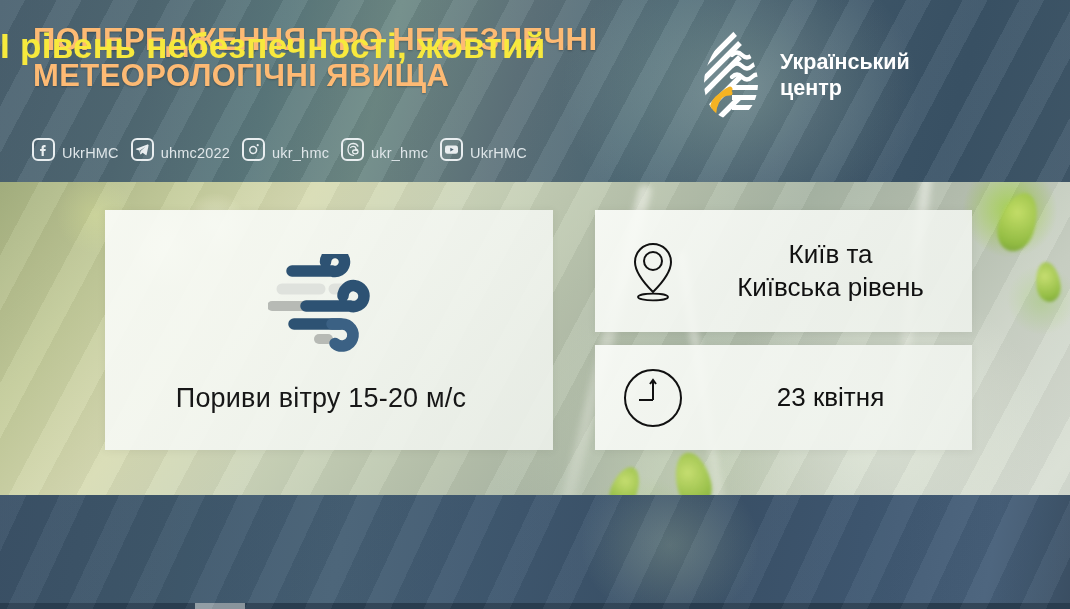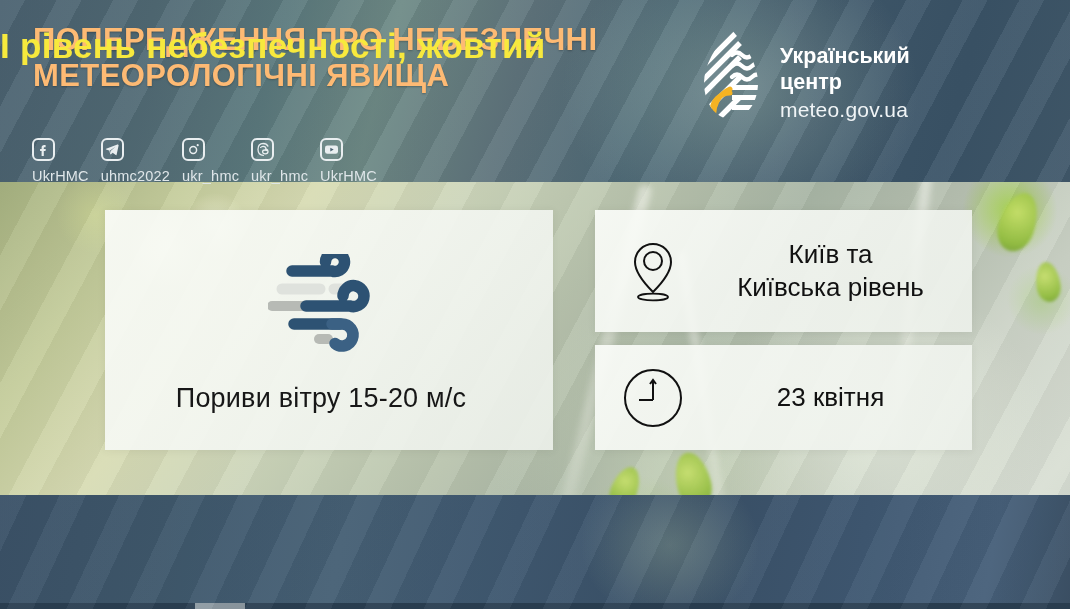--- a/index.html
+++ b/index.html
@@ -103,7 +103,7 @@
   
   .logo-wrap {
     position:absolute; left:700px; top:27px;
-    display:flex; align-items:flex-end; gap:18px; z-index:3;
+    display:flex; align-items:center; gap:18px; z-index:3;
   }
   .logo-mark { width:62px; height:95px; position:relative; }
   .logo-text { color:#ffffff; font-weight:bold; font-size:21.5px; line-height:26px; }

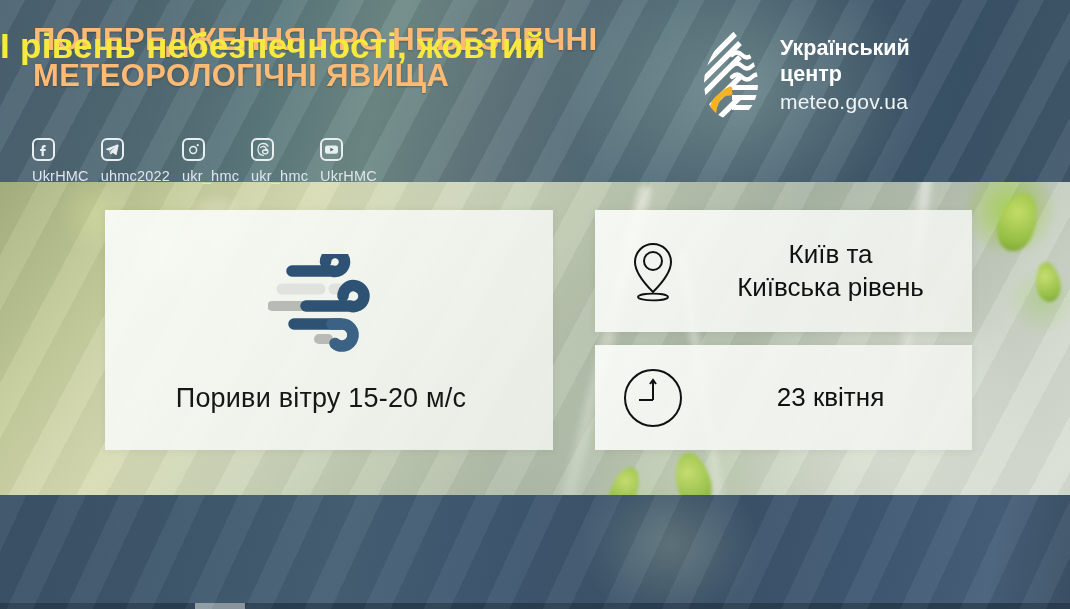--- a/index.html
+++ b/index.html
@@ -281,7 +281,6 @@
     <div>
       <div class="logo-text">Український</div>
       <div class="logo-text">центр</div>
-      <div class="logo-url">meteo.gov.ua</div>
     </div>
   </div>
 

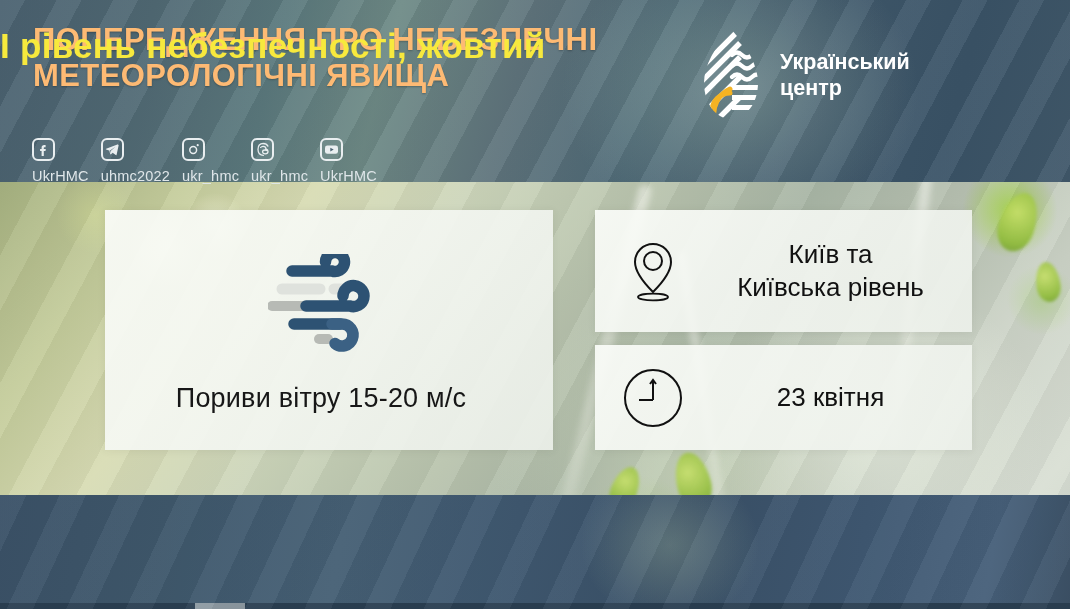--- a/index.html
+++ b/index.html
@@ -91,7 +91,7 @@
     display:flex; align-items:center; gap:12px;
     z-index:3;
   }
-  .social { display:flex; align-items:flex-start; gap:7px;flex-direction:column; }
+  .social { display:flex; align-items:flex-end; gap:7px; }
   .social-ic {
     width:23px; height:23px; border:2px solid #e9eef0; border-radius:6px;
     display:flex; align-items:center; justify-content:center;

